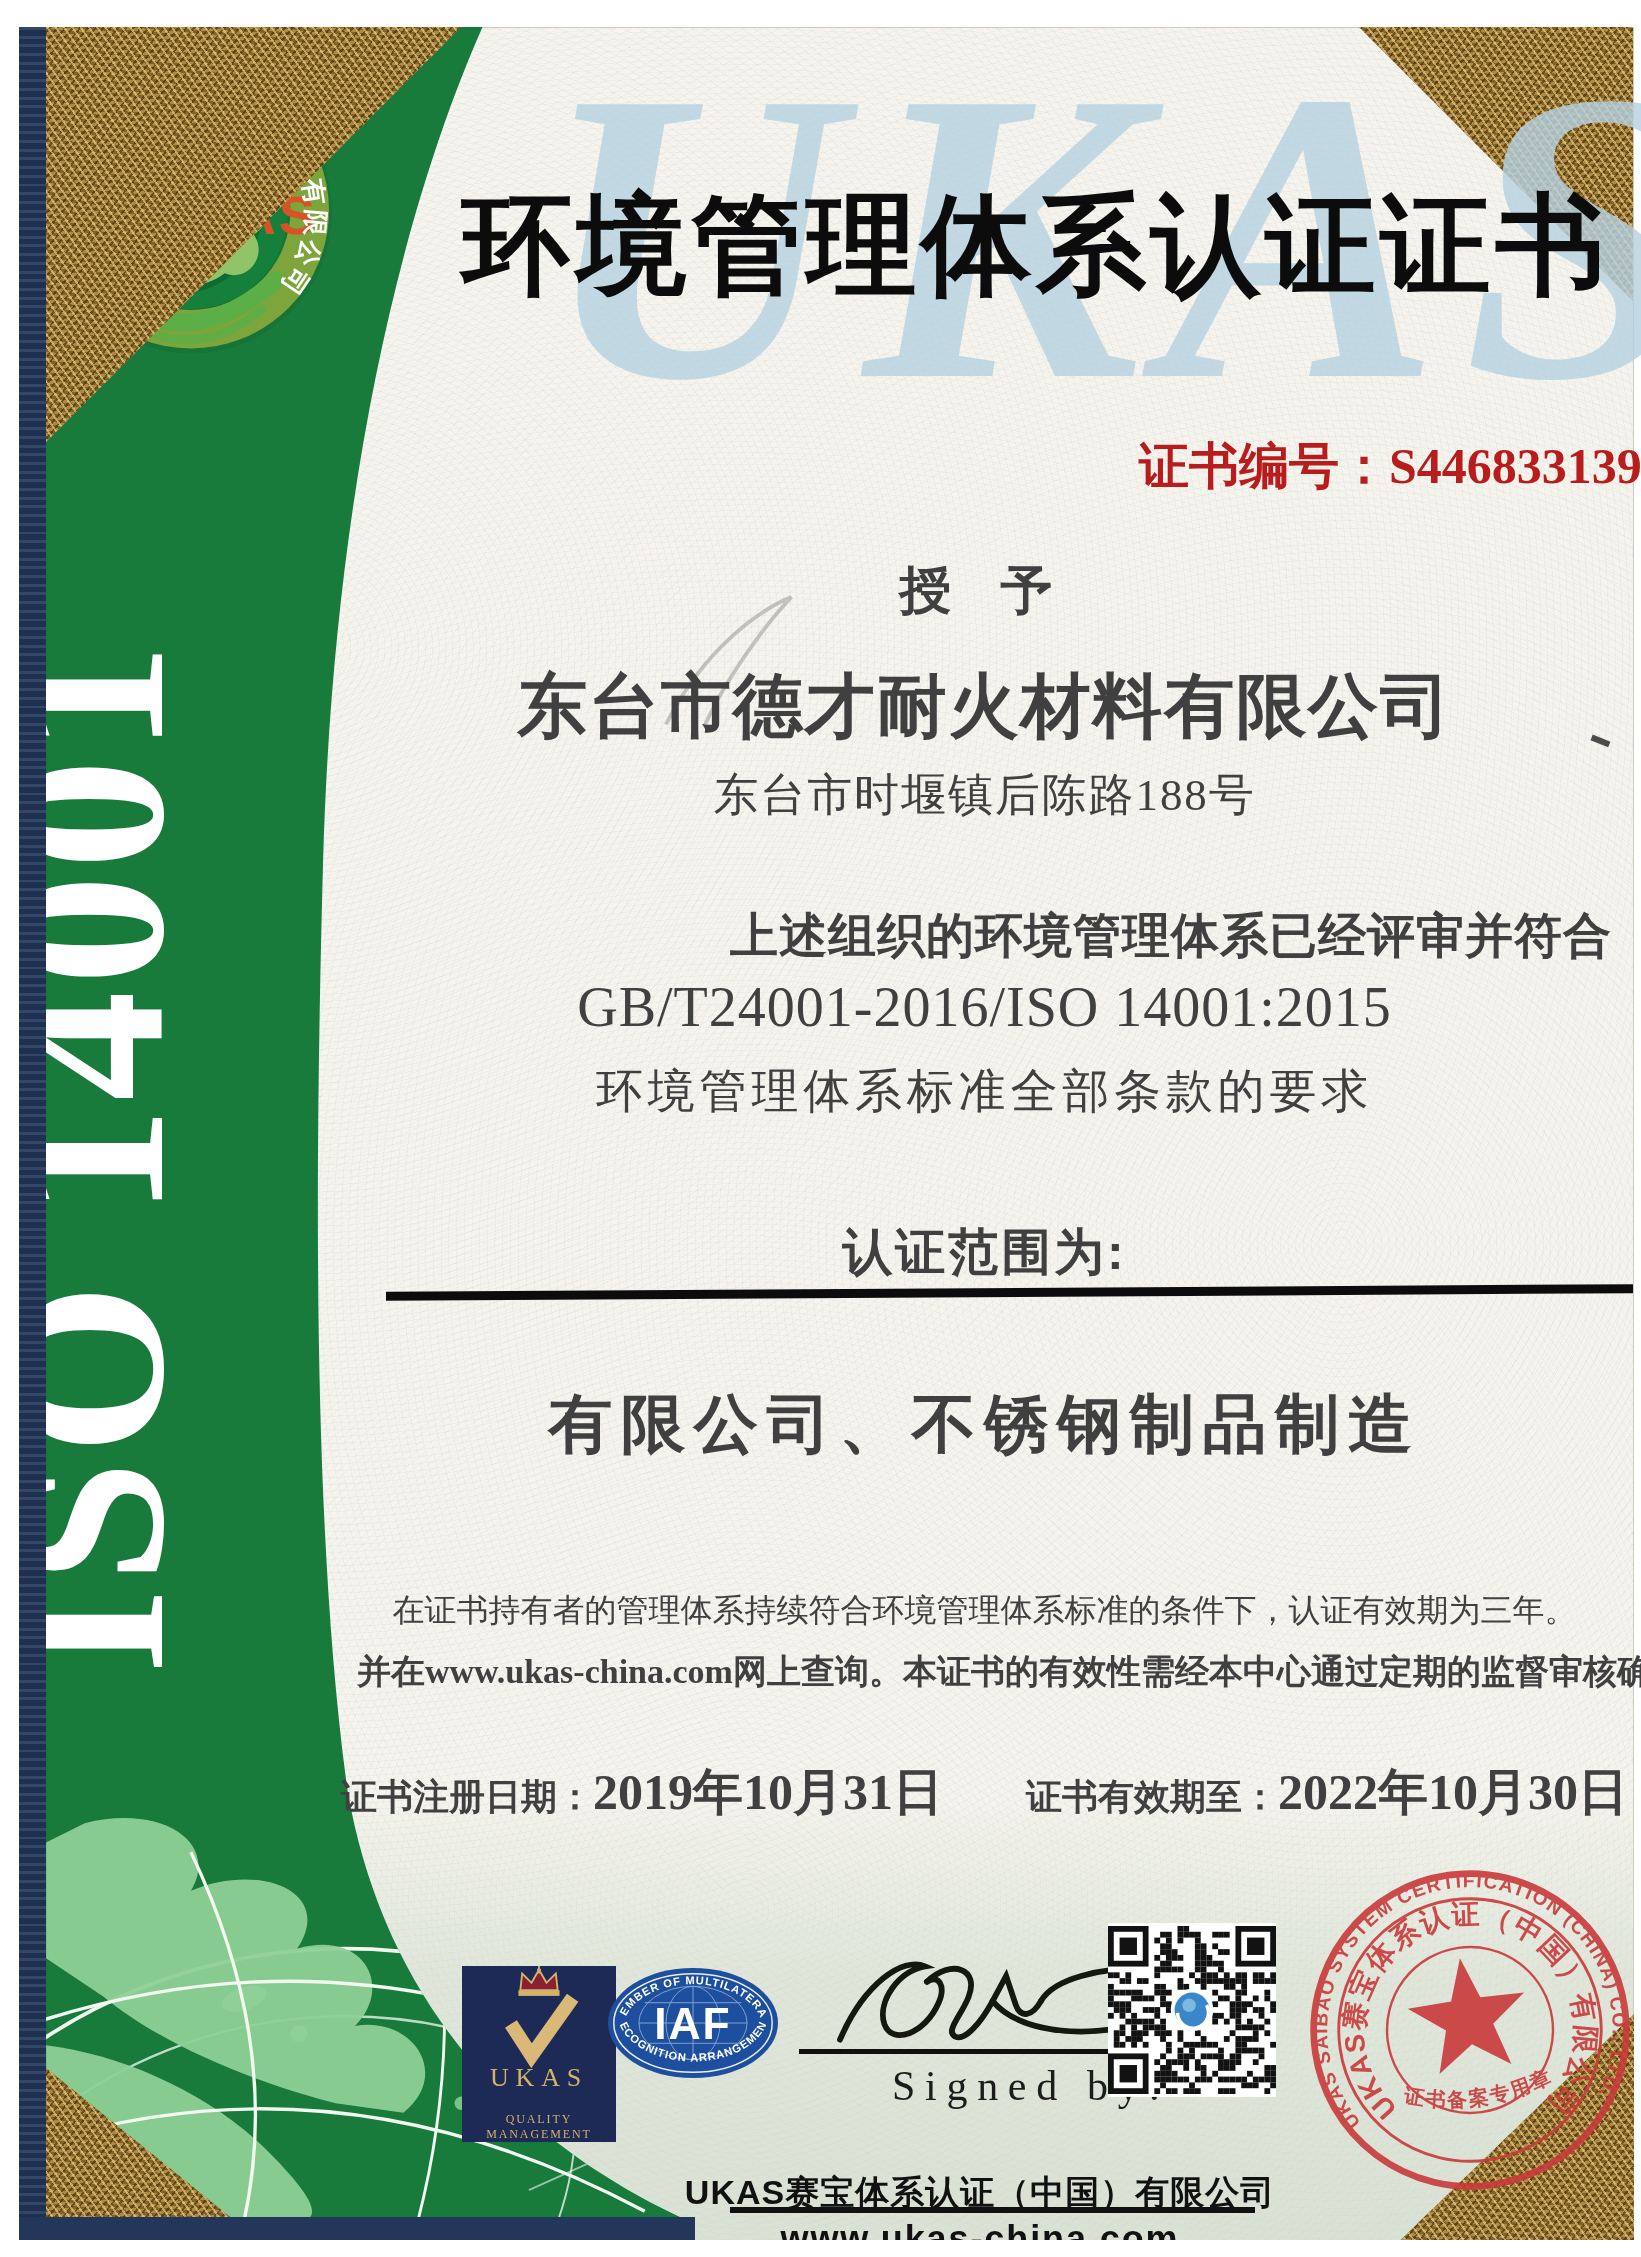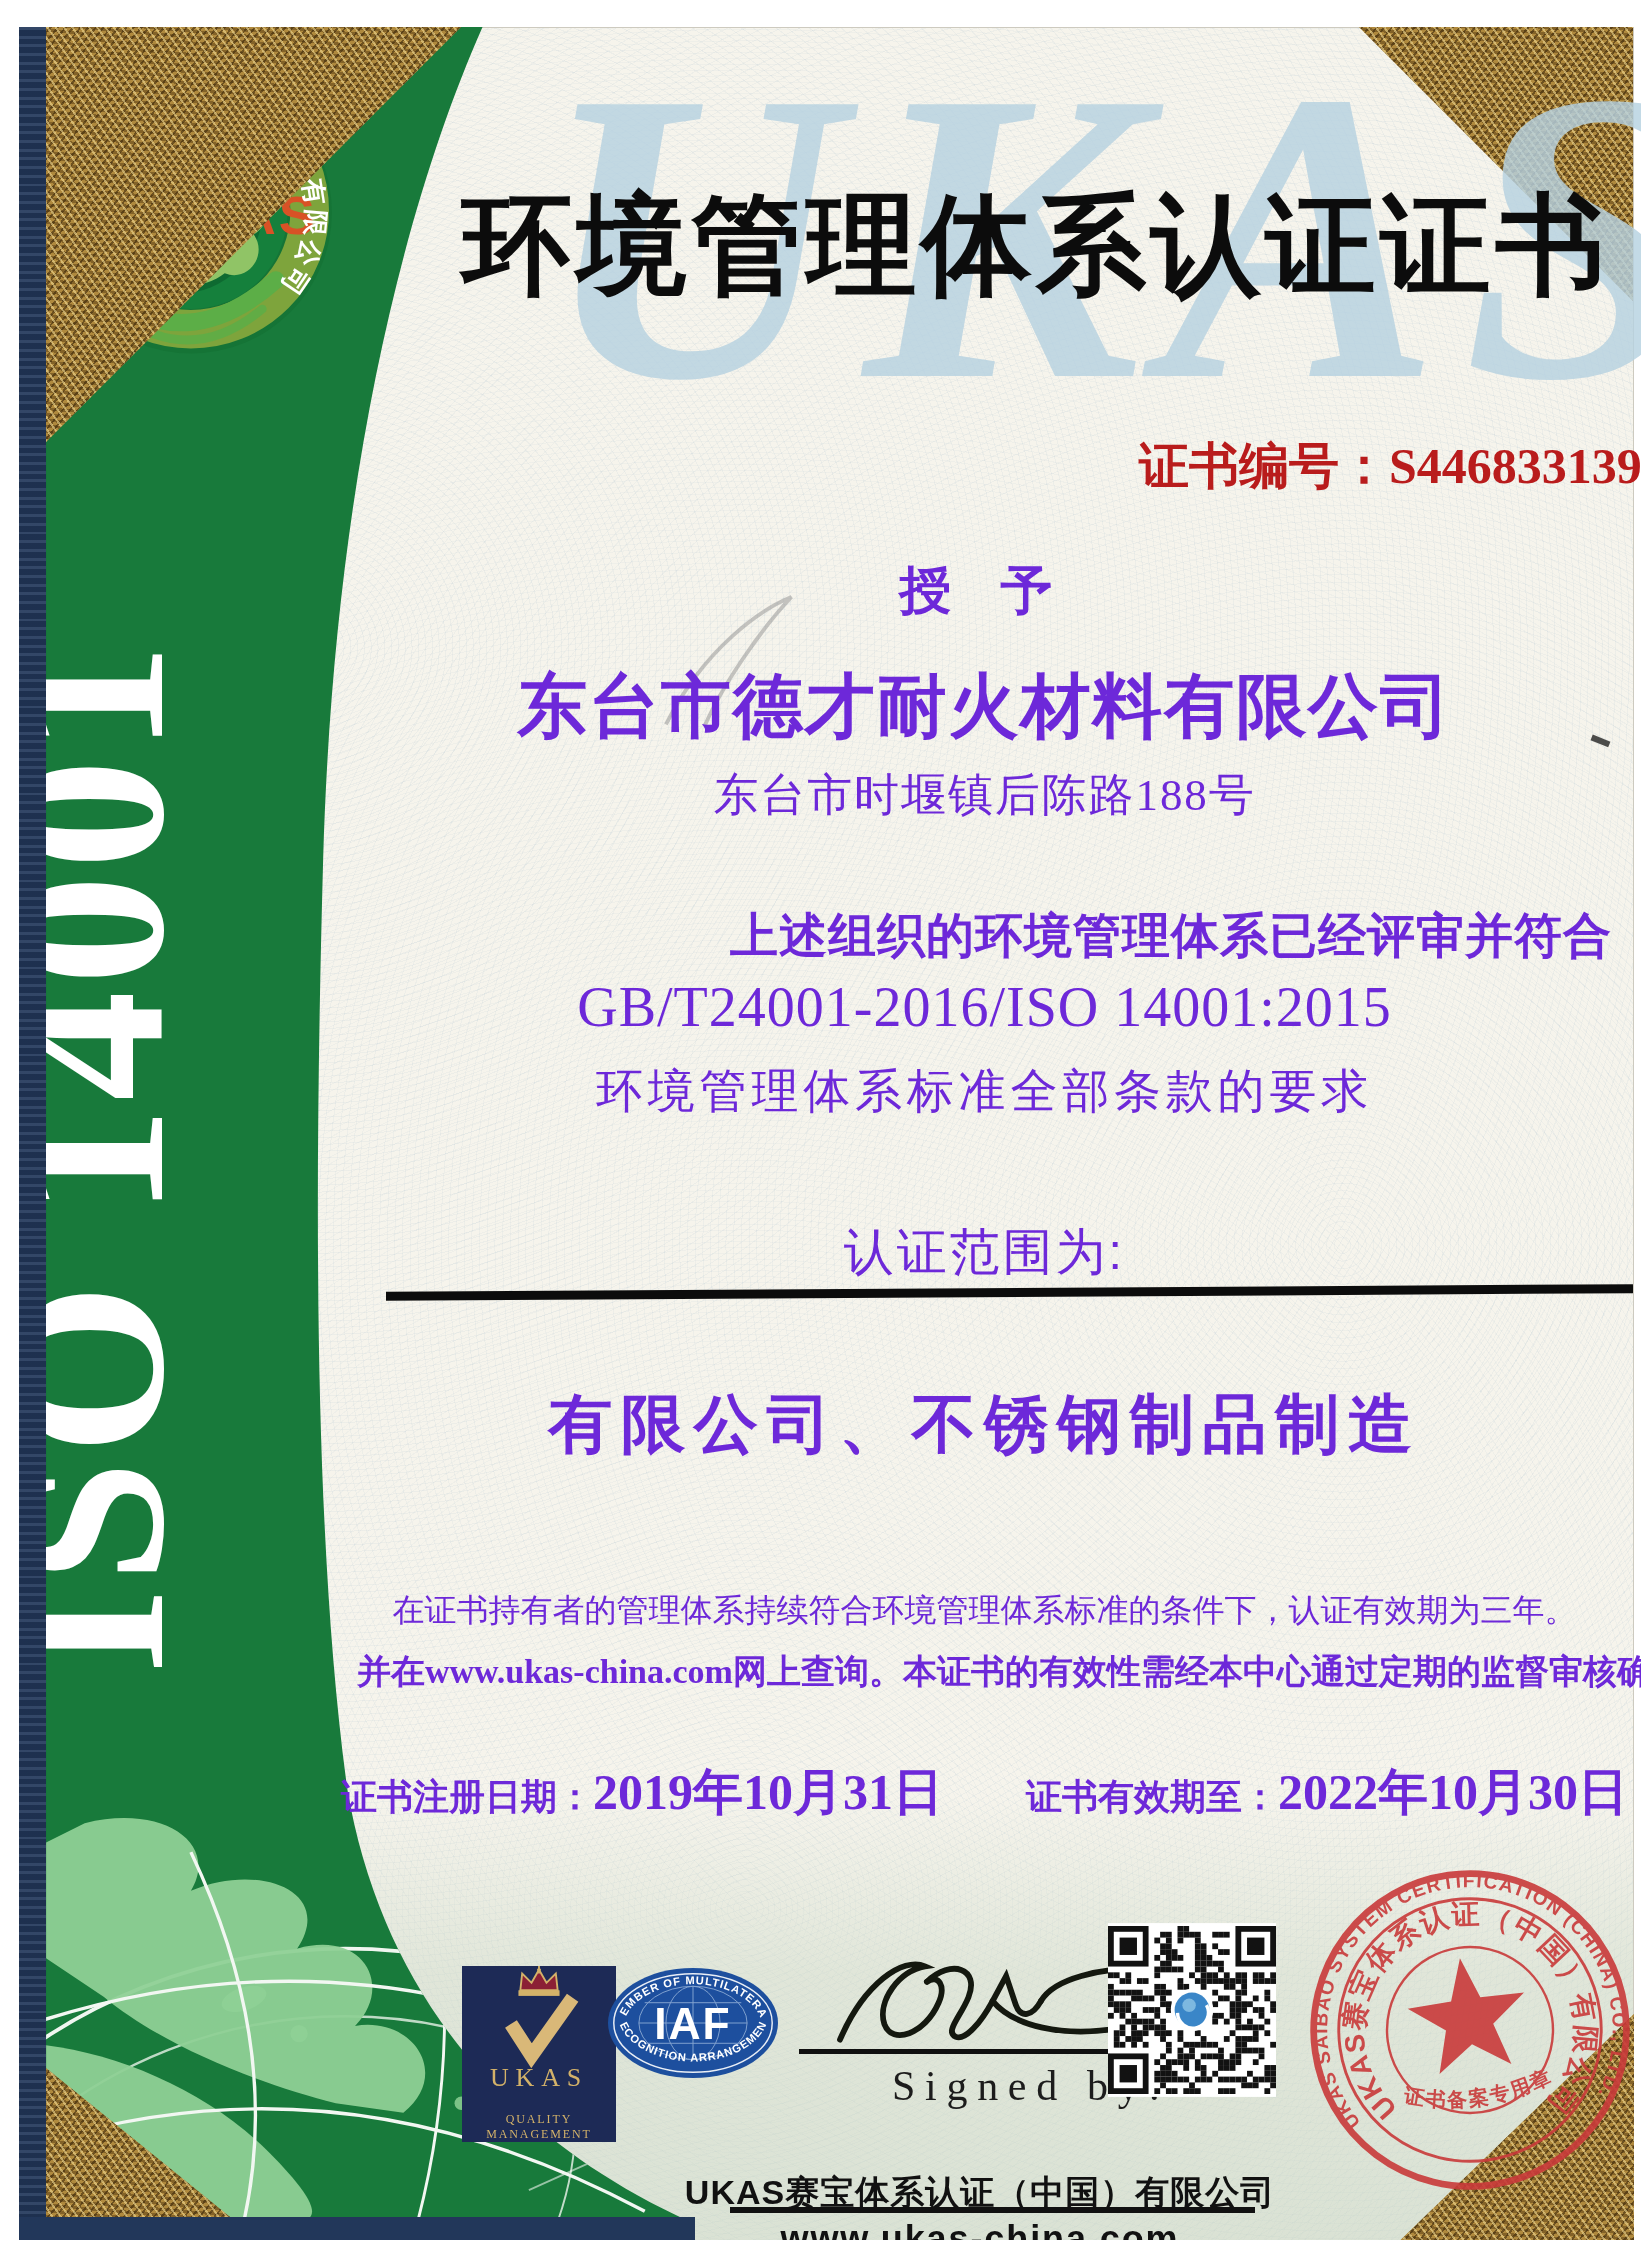--- a/index.html
+++ b/index.html
@@ -37,7 +37,7 @@
     letter-spacing:4.8px;color:#0c0c0c;white-space:nowrap;}
   .certno{position:absolute;left:1139px;top:433px;z-index:5;font-weight:700;font-size:50px;color:#b91c1c;white-space:nowrap;}
   
-  .col{position:absolute;left:357px;width:1255px;z-index:5;text-align:center;color:#6d28d9;white-space:nowrap;}
+  .col{position:absolute;left:357px;width:1255px;z-index:5;text-align:center;color:#404040;white-space:nowrap;}
   .awarded{top:556px;font-family:"Liberation Sans",sans-serif;font-weight:700;font-size:52px;letter-spacing:17.4px;}
   .company{top:660px;font-weight:700;font-size:70px;letter-spacing:1.9px;}
   .address{top:765px;font-size:45px;letter-spacing:1.9px;}

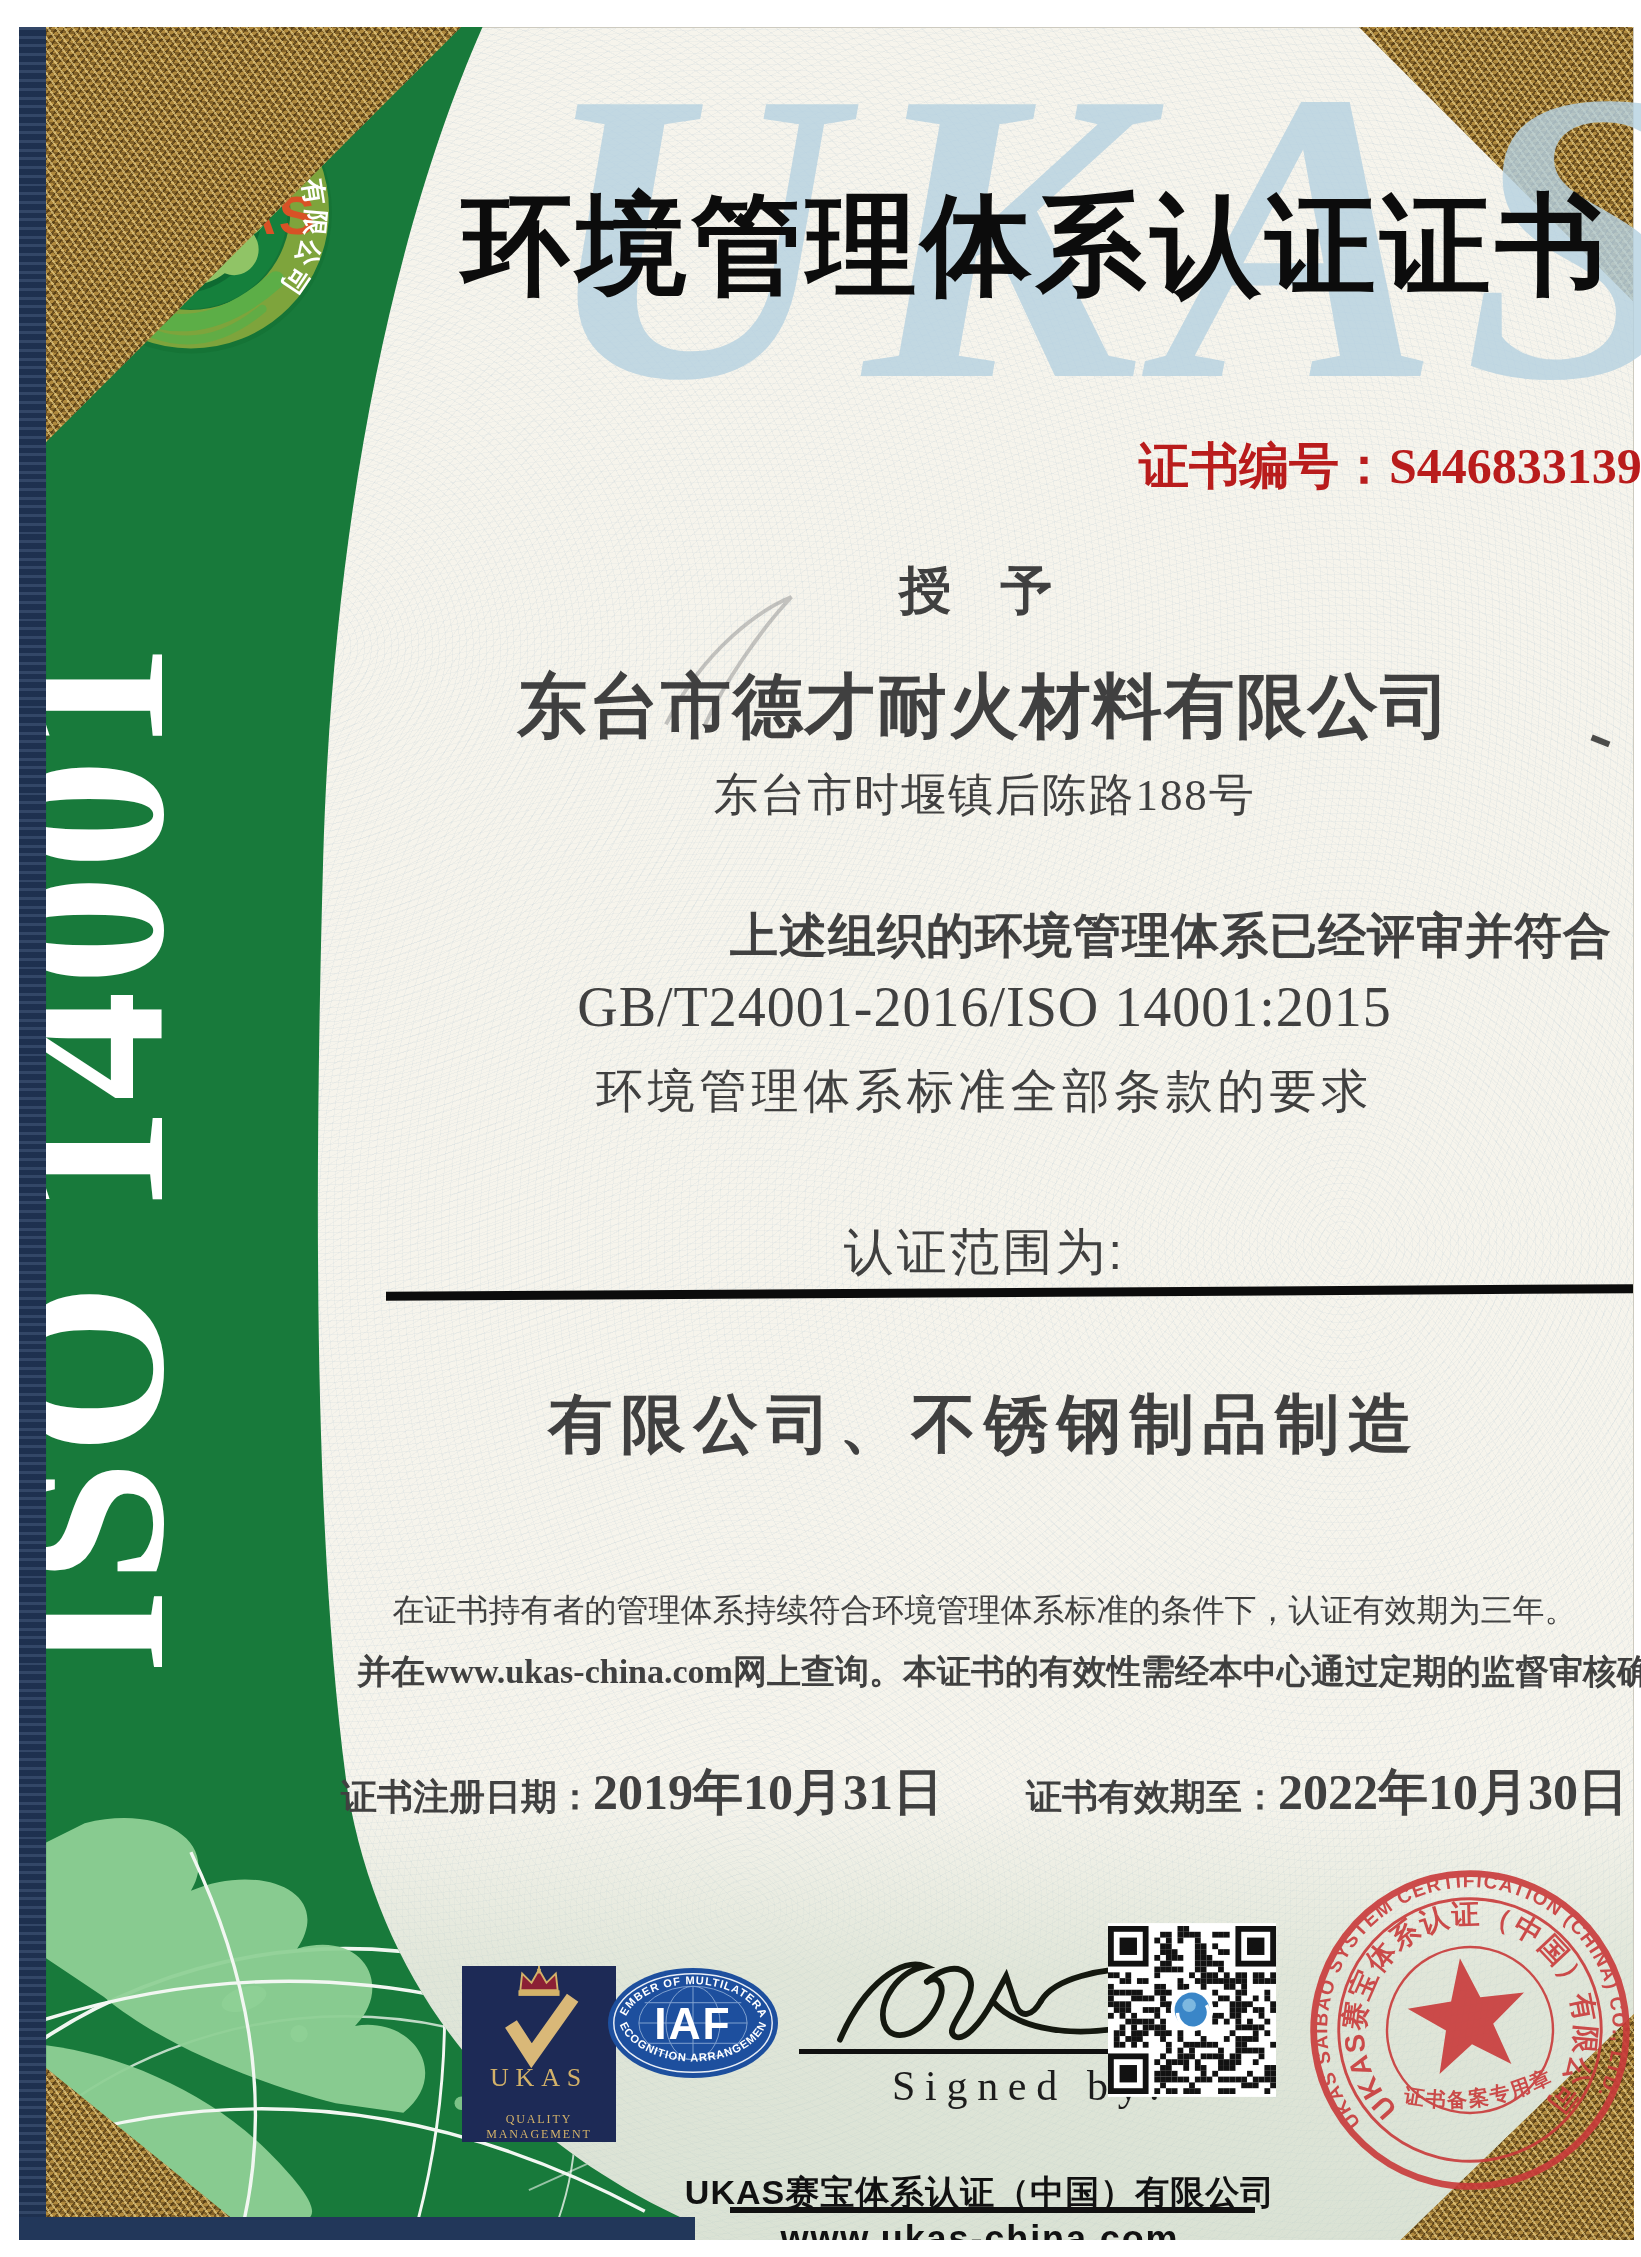--- a/index.html
+++ b/index.html
@@ -44,7 +44,7 @@
   .statement{top:904px;font-family:"Liberation Sans",sans-serif;font-weight:700;font-size:48px;letter-spacing:1px;text-align:right;}
   .standard{top:975px;font-size:56px;letter-spacing:1px;}
   .standard-note{top:1060px;font-size:47px;letter-spacing:4.8px;}
-  .scope-label{top:1219px;font-family:"Liberation Sans",sans-serif;font-weight:400;font-size:50px;letter-spacing:2.9px;}
+  .scope-label{top:1219px;font-family:"Liberation Sans",sans-serif;font-weight:700;font-size:50px;letter-spacing:2.9px;}
   .rule{position:absolute;left:386px;top:1288px;width:1247px;height:8.7px;background:#0c0c0c;z-index:5;transform:rotate(-.35deg);}
   .scope{top:1381px;font-weight:700;font-size:64px;letter-spacing:8.7px;}
   .valid1{top:1589px;font-size:32px;font-weight:400;}

